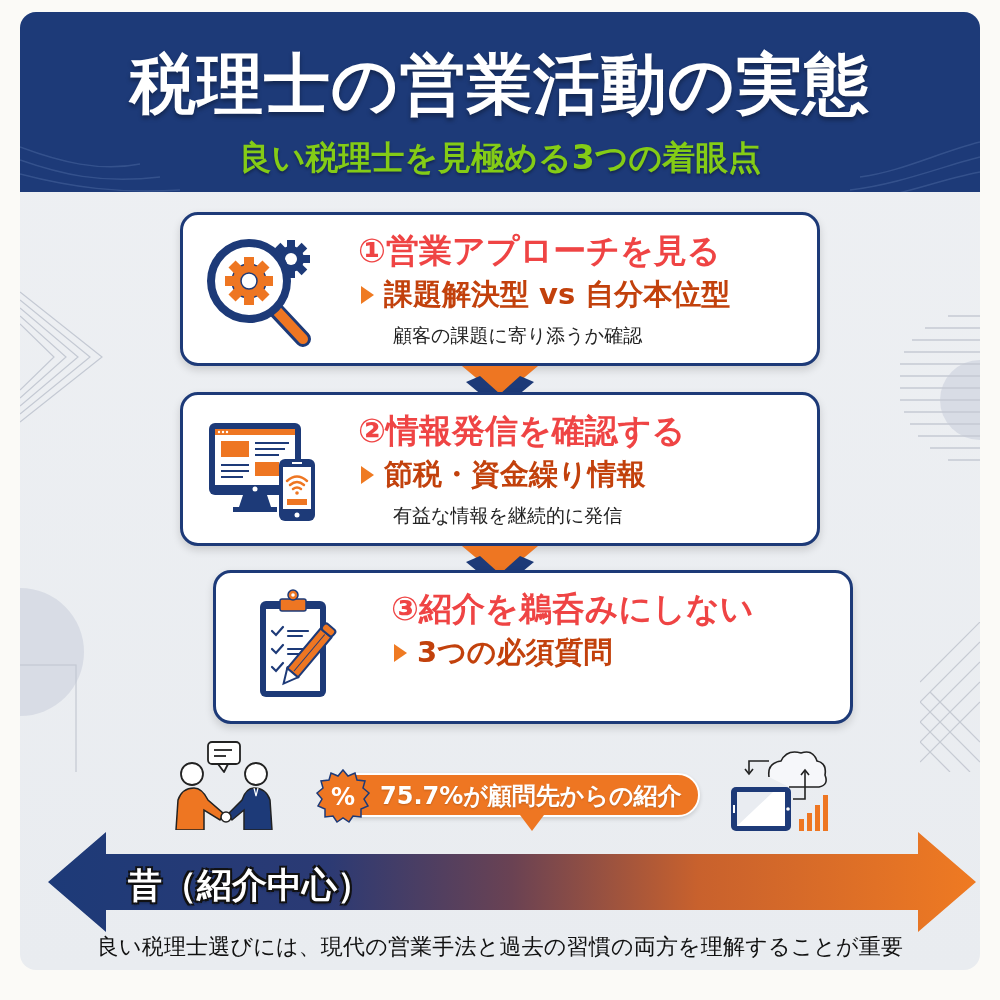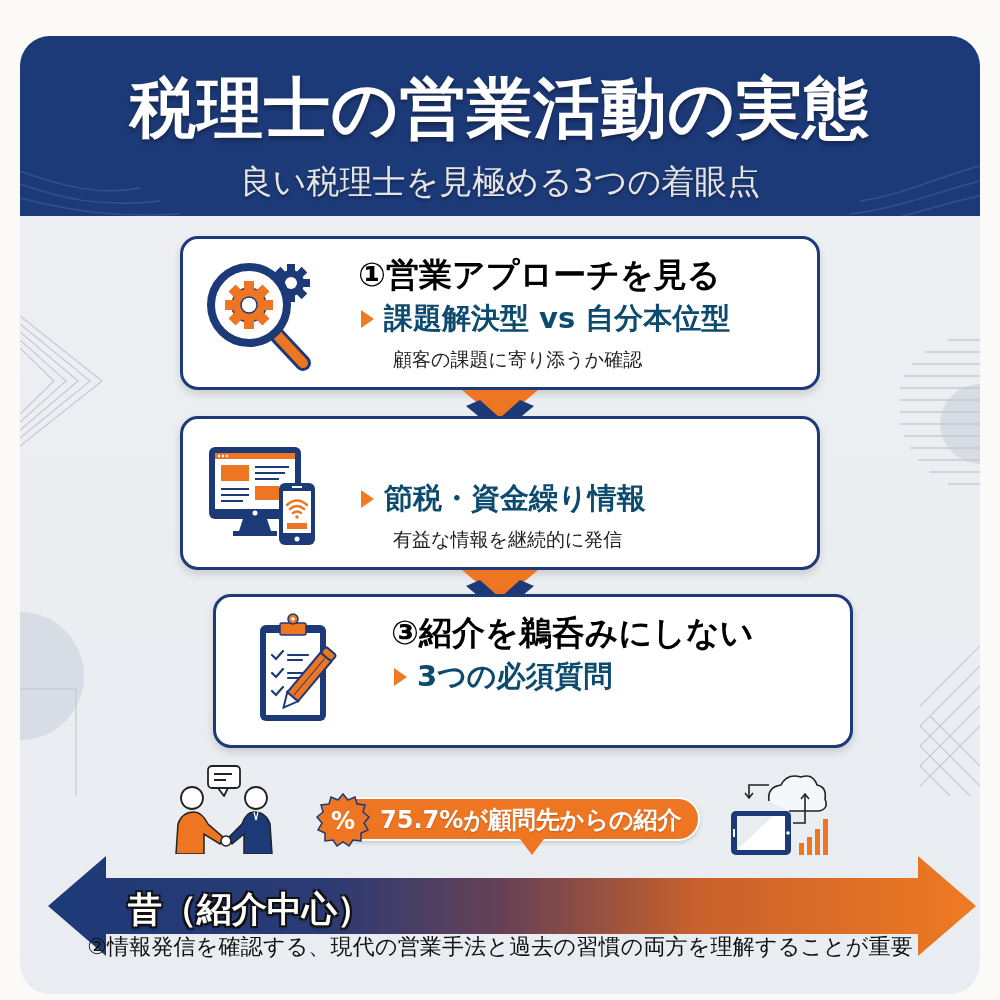--- a/index.html
+++ b/index.html
@@ -7,9 +7,9 @@
     body { font-family: "DejaVu Sans", "Liberation Sans", sans-serif; position: relative; }
 
     .panel {
-      position: absolute; left: 20px; top: 36px; width: 960px; height: 958px;
+      position: absolute; left: 20px; top: 12px; width: 960px; height: 958px;
       background: linear-gradient(180deg, #eef0f3 0%, #e9ecf0 100%);
-      border-radius: 30px; overflow: hidden;
+      border-radius: 16px; overflow: hidden;
     }
     .header {
       position: absolute; left: 0; top: 0; width: 960px; height: 180px;

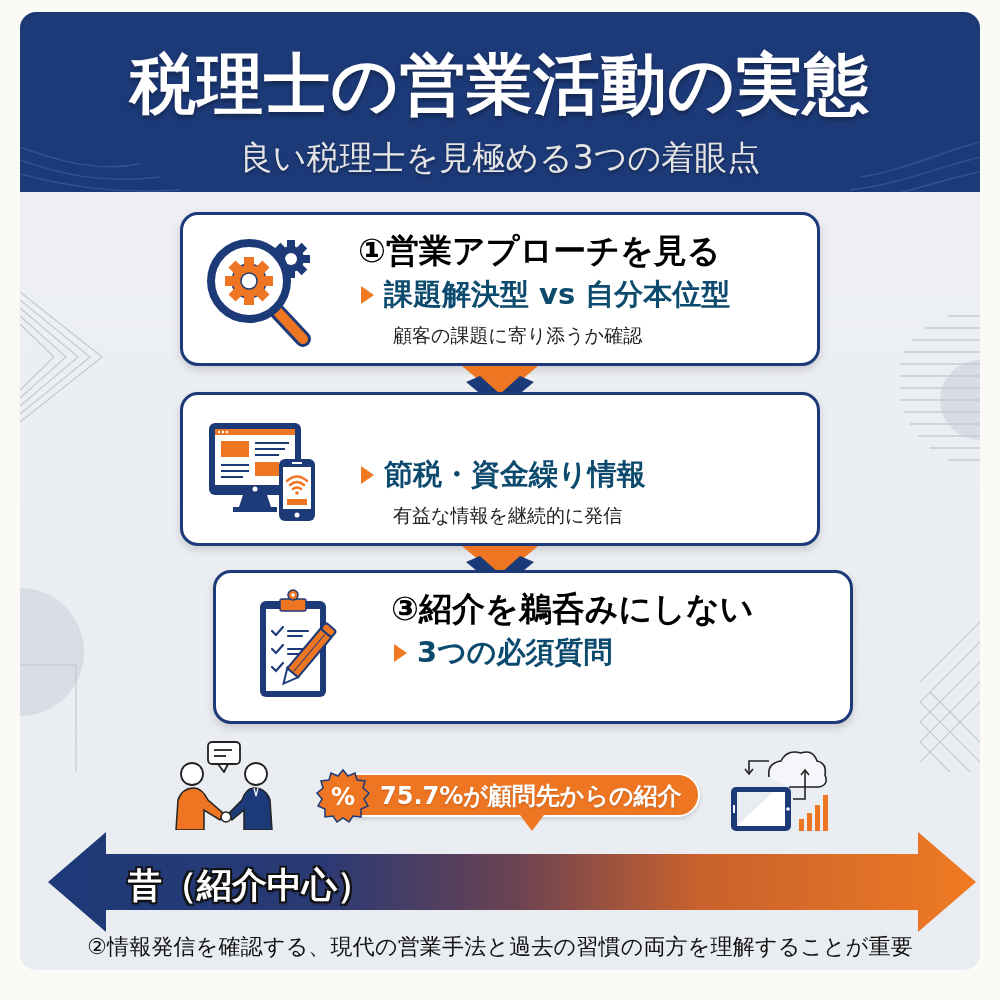--- a/index.html
+++ b/index.html
@@ -23,7 +23,7 @@
     }
     .subtitle {
       position: absolute; left: 0; top: 124px; width: 960px; text-align: center;
-      color: #e5e5e5; font-size: 33px; font-weight: normal;
+      color: #84cc16; font-size: 33px; font-weight: bold;
       text-shadow: 0 2px 3px rgba(0,0,0,0.35);
     }
 

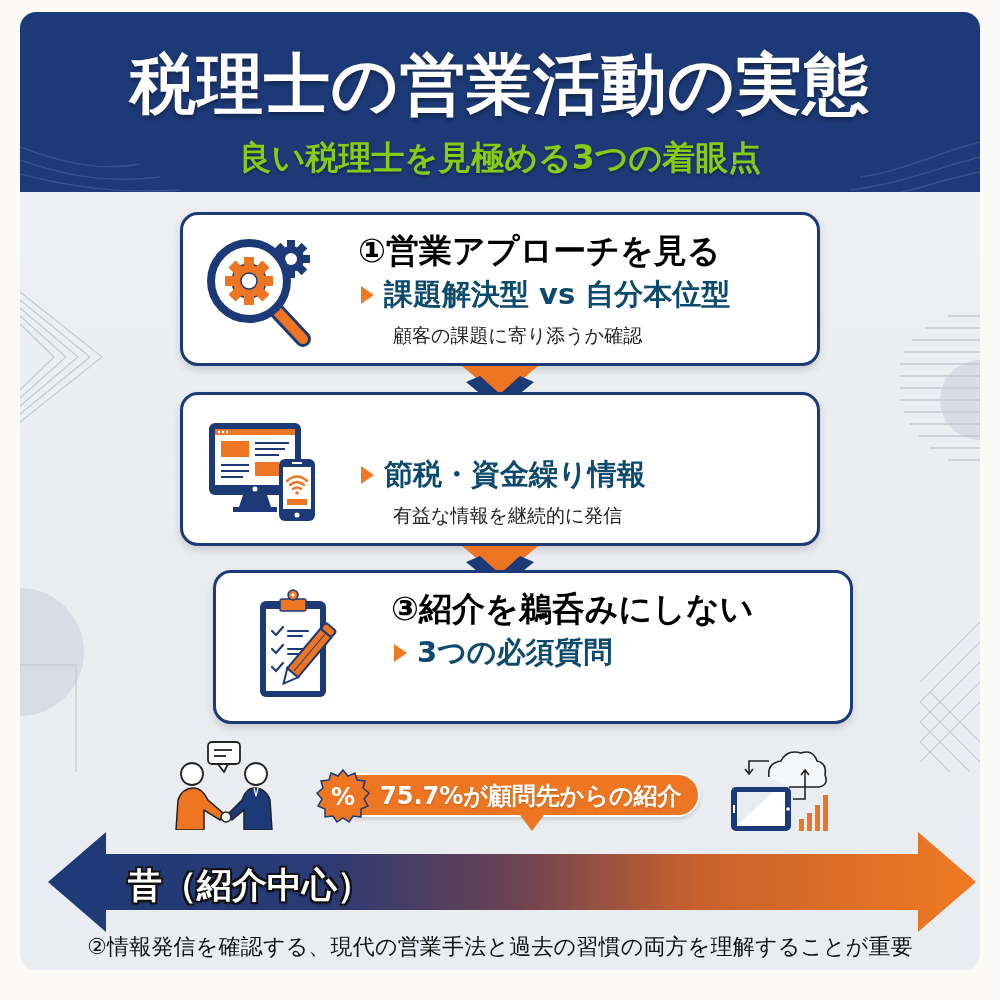--- a/index.html
+++ b/index.html
@@ -36,7 +36,7 @@
     }
     .card .icon { position: absolute; left: 20px; top: 14px; width: 120px; height: 120px; }
     .card .heading {
-      position: absolute; left: 175px; top: 14px; color: #000000;
+      position: absolute; left: 175px; top: 14px; color: #ef4444;
       font-size: 33px; font-weight: bold; white-space: nowrap;
     }
     .card .point {

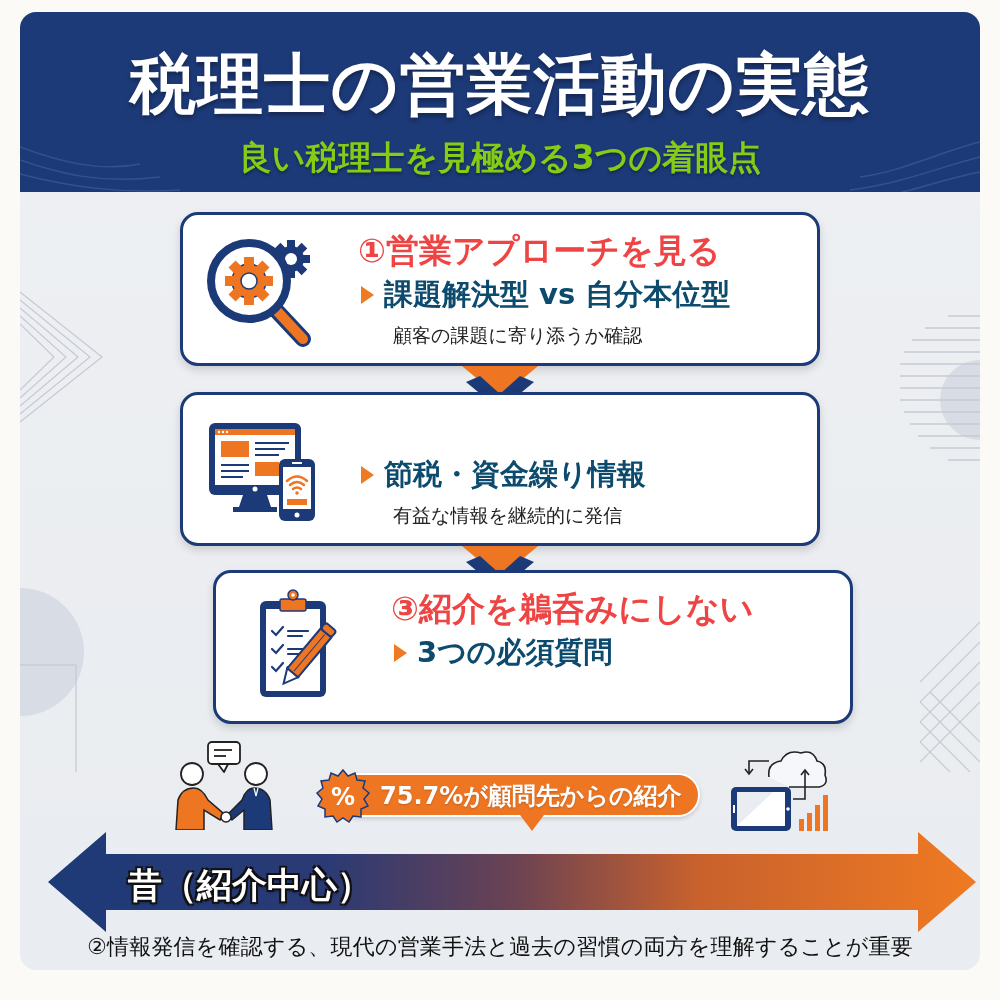--- a/index.html
+++ b/index.html
@@ -40,7 +40,7 @@
       font-size: 33px; font-weight: bold; white-space: nowrap;
     }
     .card .point {
-      position: absolute; left: 178px; top: 60px; color: #0c4a6e;
+      position: absolute; left: 178px; top: 60px; color: #c2410c;
       font-size: 29px; font-weight: bold; white-space: nowrap; display: flex; align-items: center;
     }
     .card .point .tri {

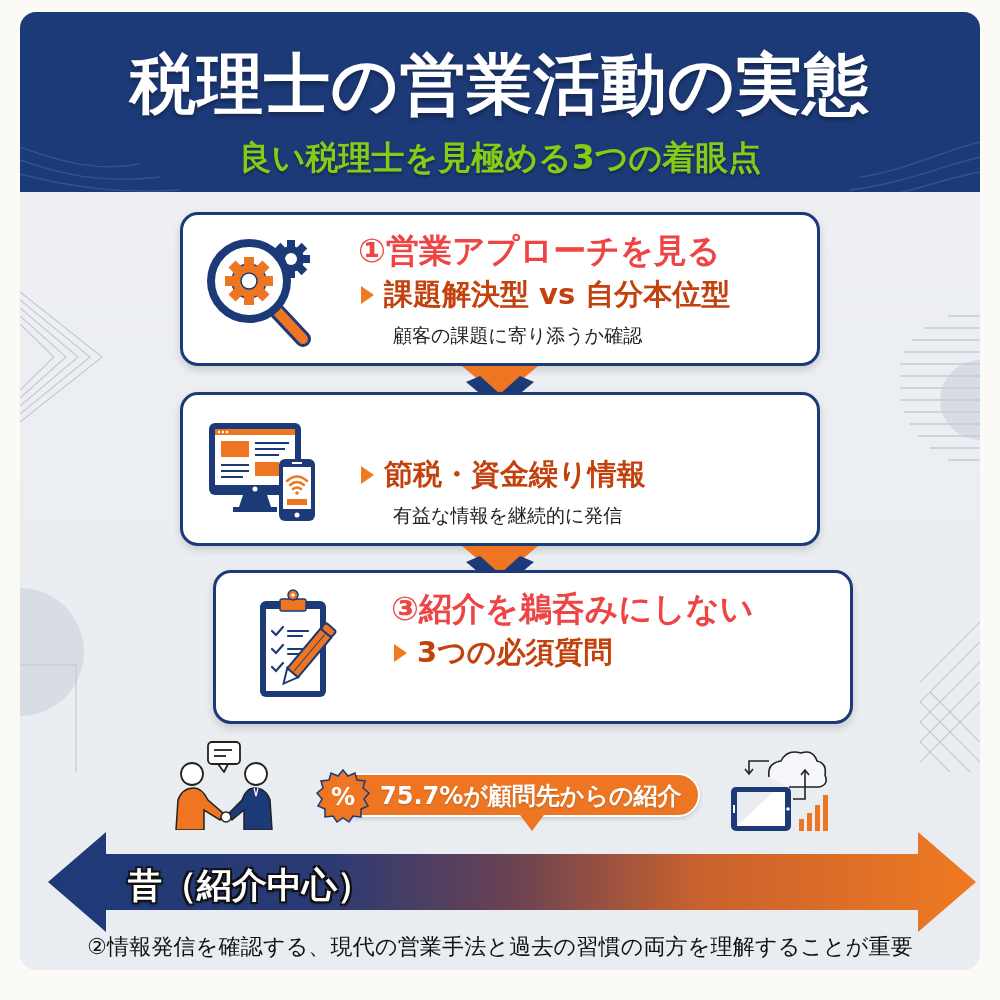--- a/index.html
+++ b/index.html
@@ -233,6 +233,7 @@
       <circle cx="94" cy="84" r="1.8" fill="#ee7622"></circle>
       <rect x="84" y="90" width="20" height="6" fill="#ee7622"></rect>
     </svg>
+    <div class="heading">②情報発信を確認する</div>
     <div class="point">
       <span class="tri"></span>
       <span>節税・資金繰り情報</span>

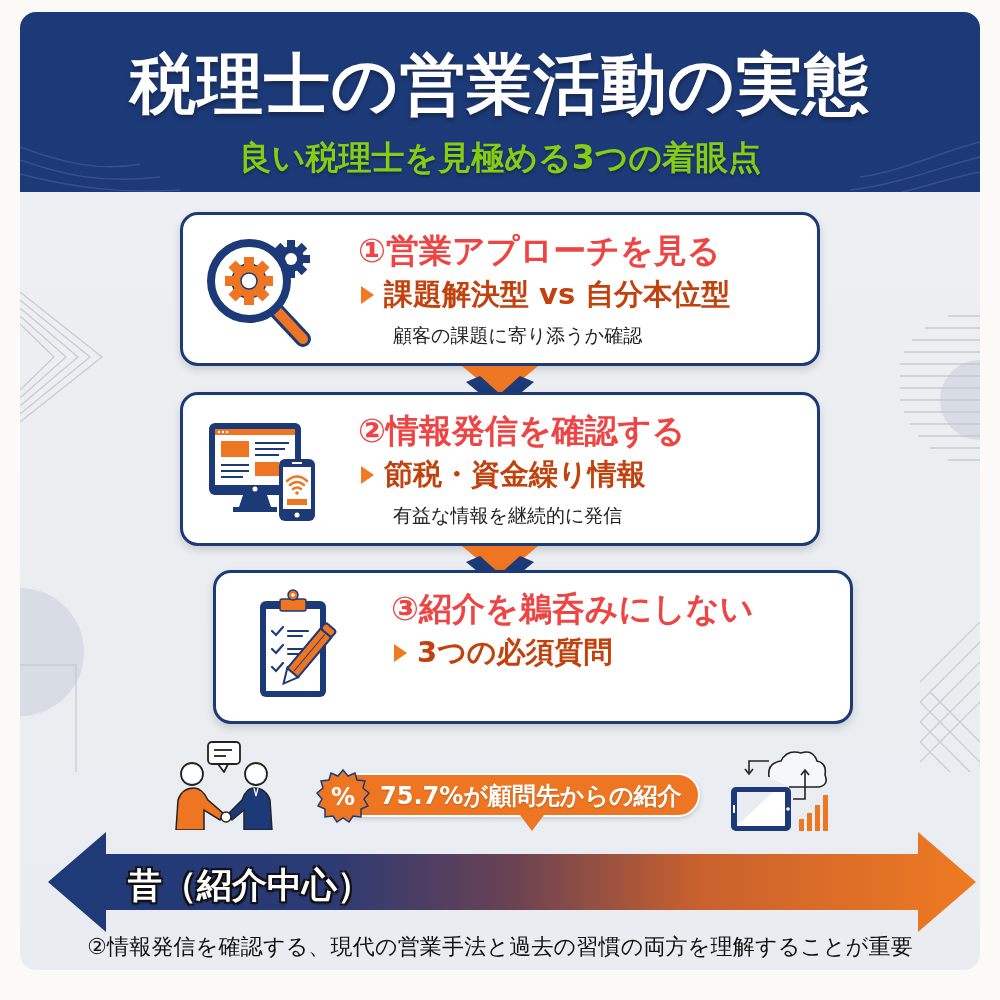--- a/index.html
+++ b/index.html
@@ -338,6 +338,6 @@
   </div>
 </div>
 
-<div class="footer">②情報発信を確認する、現代の営業手法と過去の習慣の両方を理解することが重要</div>
+<div class="footer">良い税理士選びには、現代の営業手法と過去の習慣の両方を理解することが重要</div>
 
 </body></html>

